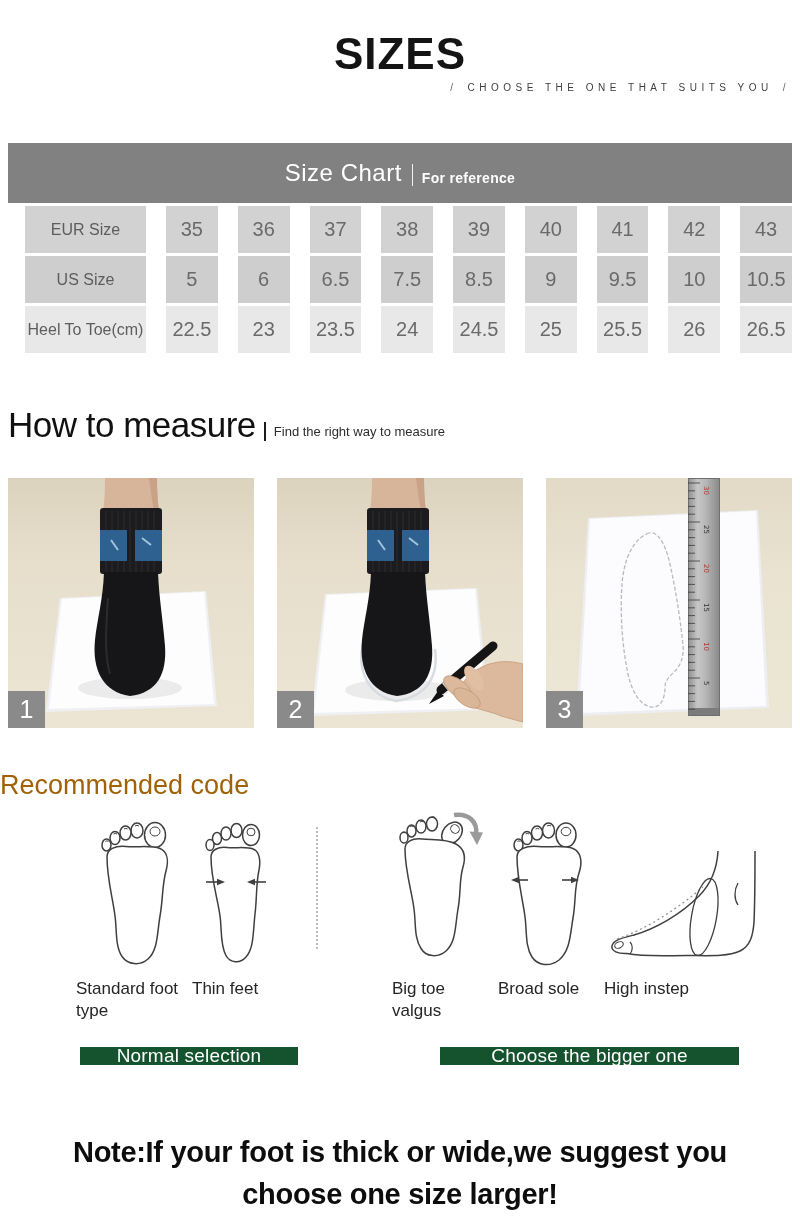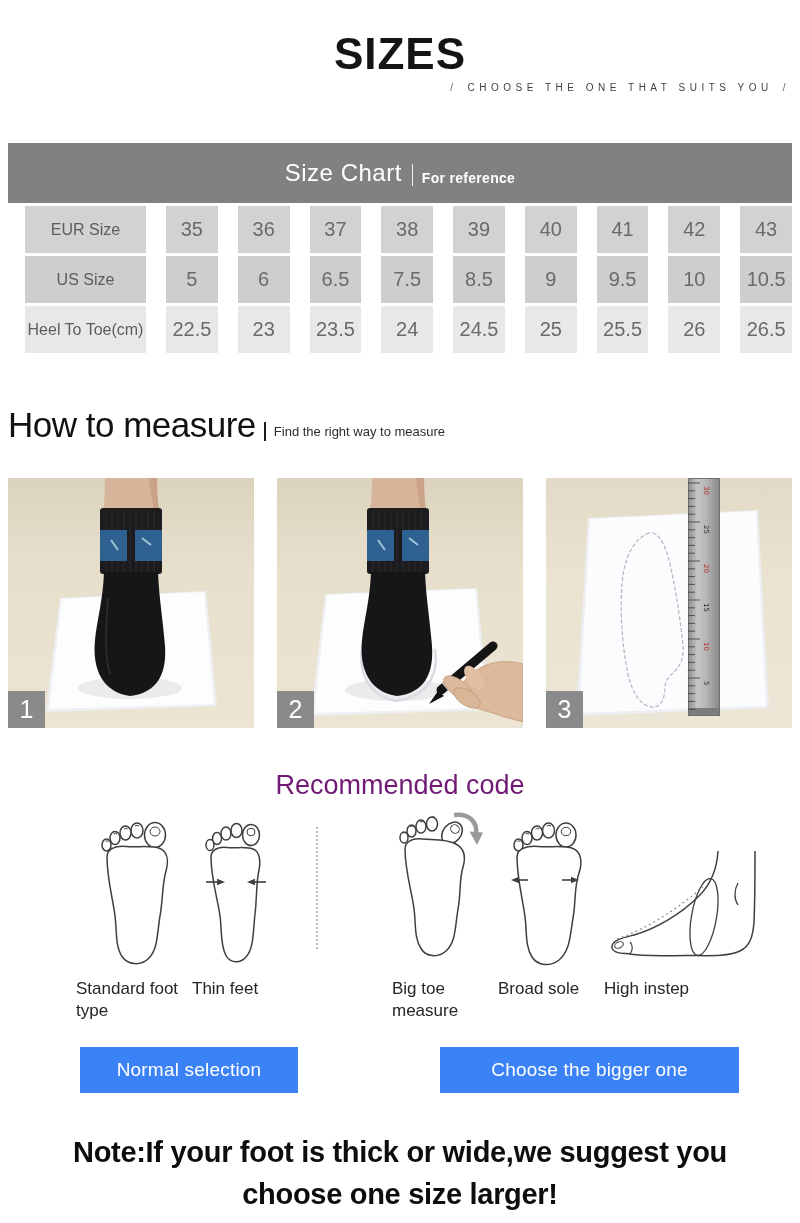--- a/index.html
+++ b/index.html
@@ -39,7 +39,7 @@
            color:#fff; font-size:25px; display:flex; align-items:center; justify-content:center; }
 
   
-  .reco-title { margin-top:42px; text-align:center; font-size:27px; font-weight:400; color:#701a75; }
+  .reco-title { margin-top:42px; text-align:left; font-size:27px; font-weight:400; color:#a16207; }
   .reco-body { position:relative; height:282px; margin-top:8px; }
   .fig { position:absolute; top:0; }
   .fig .art { height:160px; display:flex; align-items:flex-end; justify-content:center; }

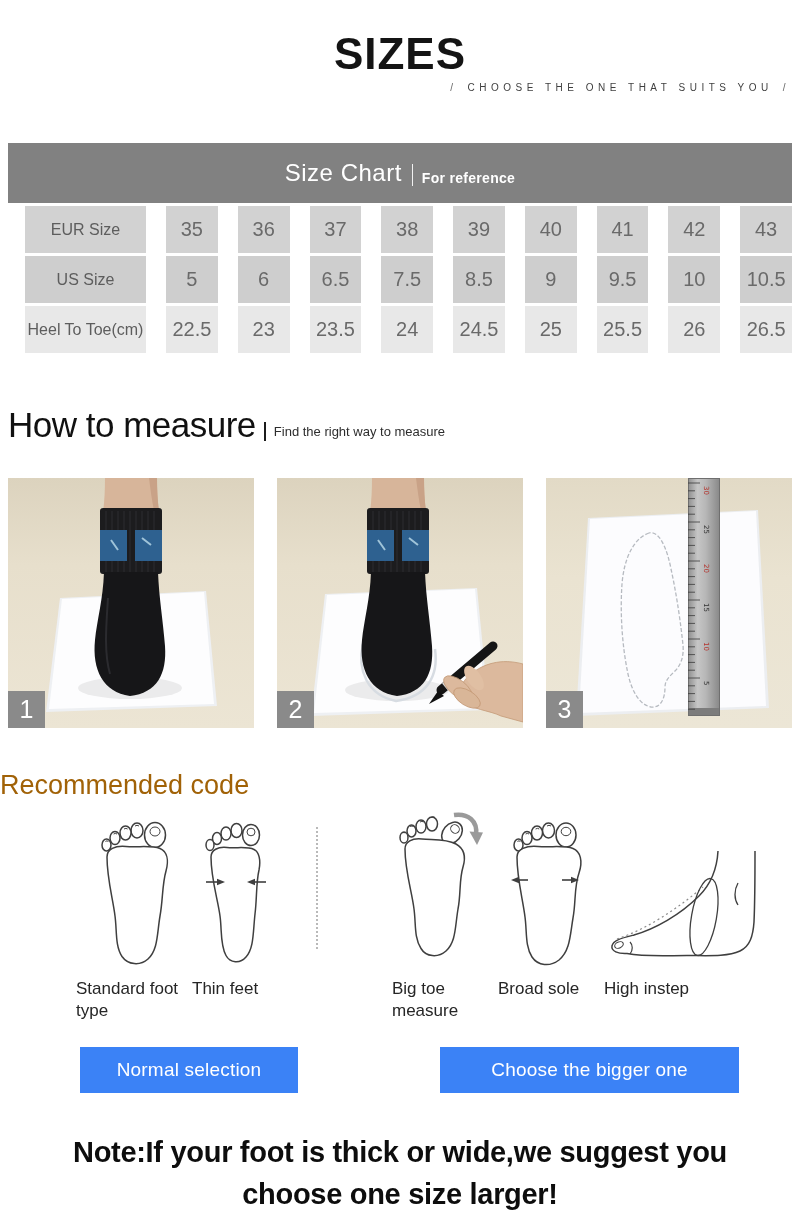--- a/index.html
+++ b/index.html
@@ -278,7 +278,7 @@
         <polygon points="83,34 75.5,20.5 89,21.5" fill="#9a9a9a"></polygon>
       </svg>
     </div>
-    <div class="cap">Big toe measure</div>
+    <div class="cap">Big toe valgus</div>
   </div>
 
   <div class="fig fig-4">

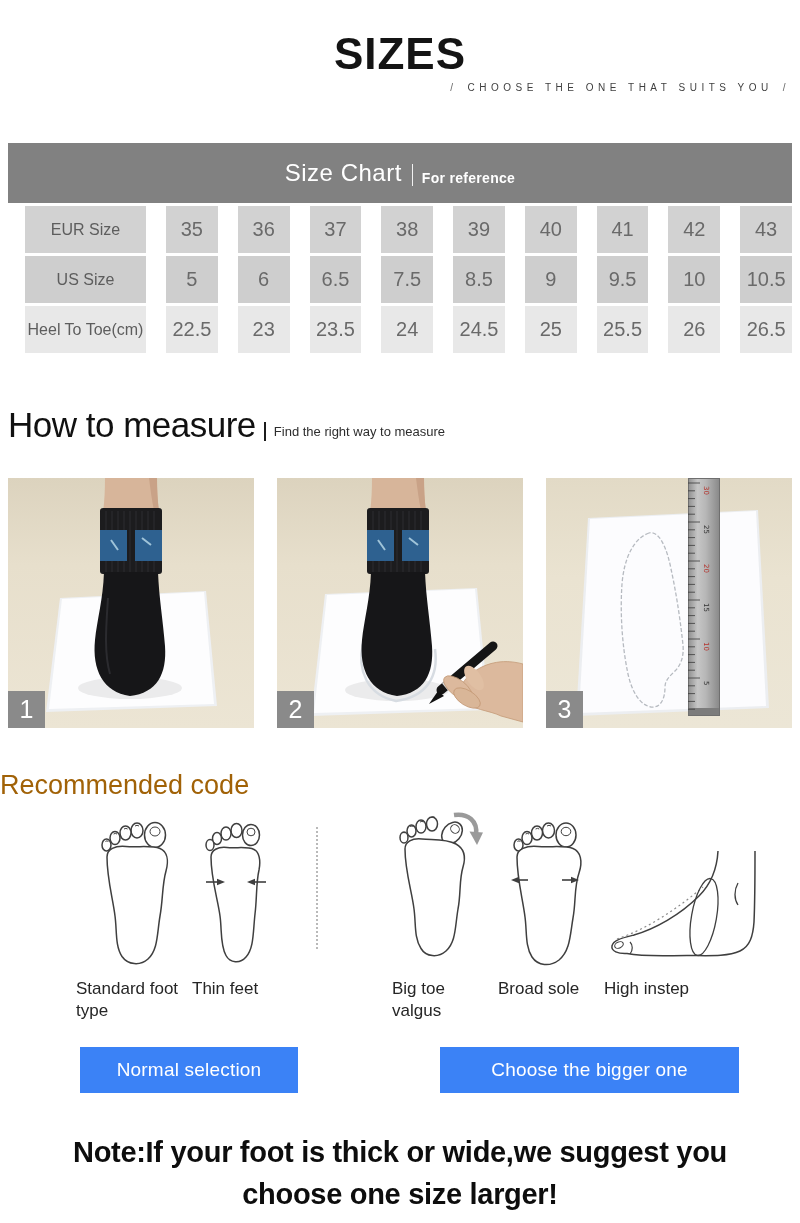--- a/index.html
+++ b/index.html
@@ -50,7 +50,7 @@
   .fig-4 { left:498px; width:102px; }
   .fig-5 { left:604px; width:158px; }
   .dotted-sep { position:absolute; left:316px; top:18px; height:122px; width:0; border-left:2px dotted #b9b9b9; }
-  .advice-btn { position:absolute; top:238px; height:46px; background:#3b82f6; color:#fff;
+  .advice-btn { position:absolute; top:238px; height:18px; background:#14532d; color:#fff;
                 display:flex; align-items:center; justify-content:center; font-size:19px; letter-spacing:0.2px; }
   .btn-1 { left:80px;  width:218px; }
   .btn-2 { left:440px; width:299px; }

